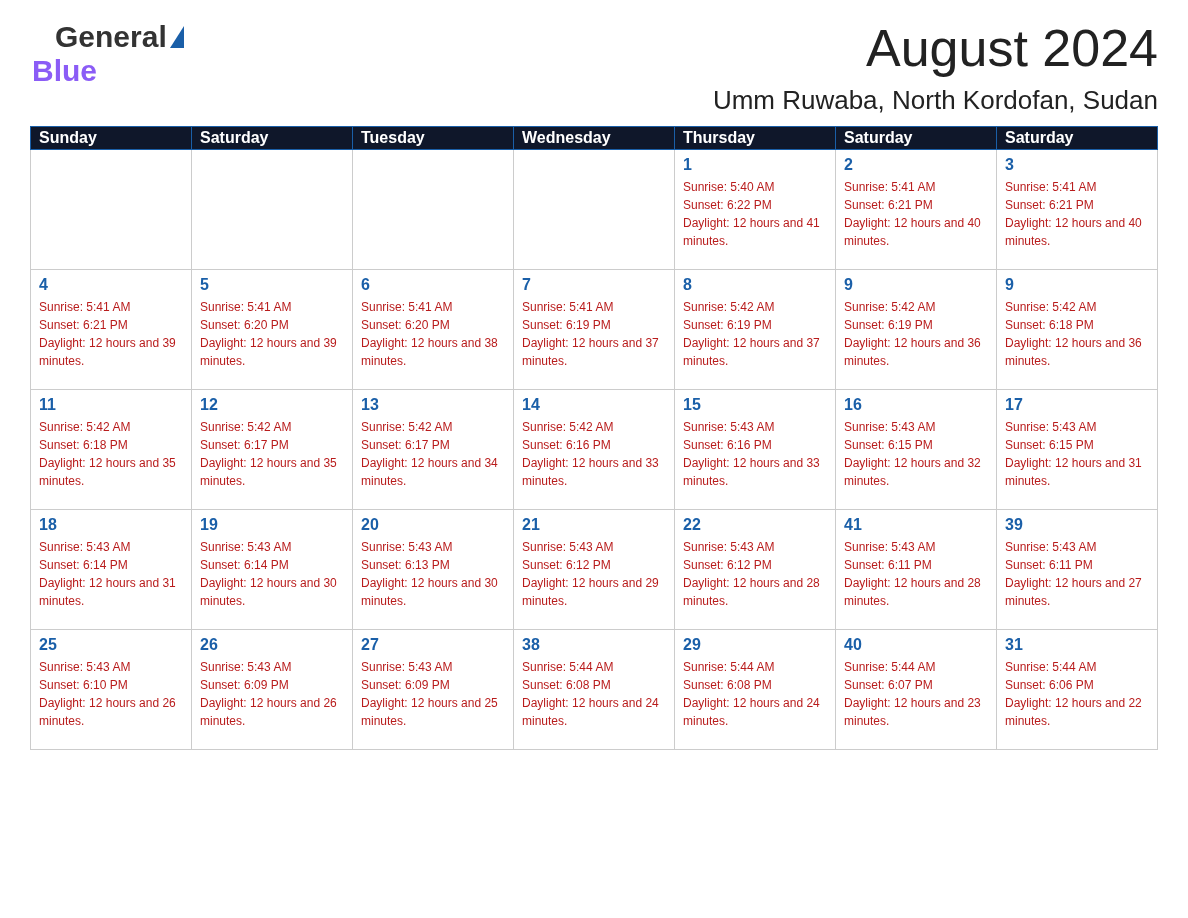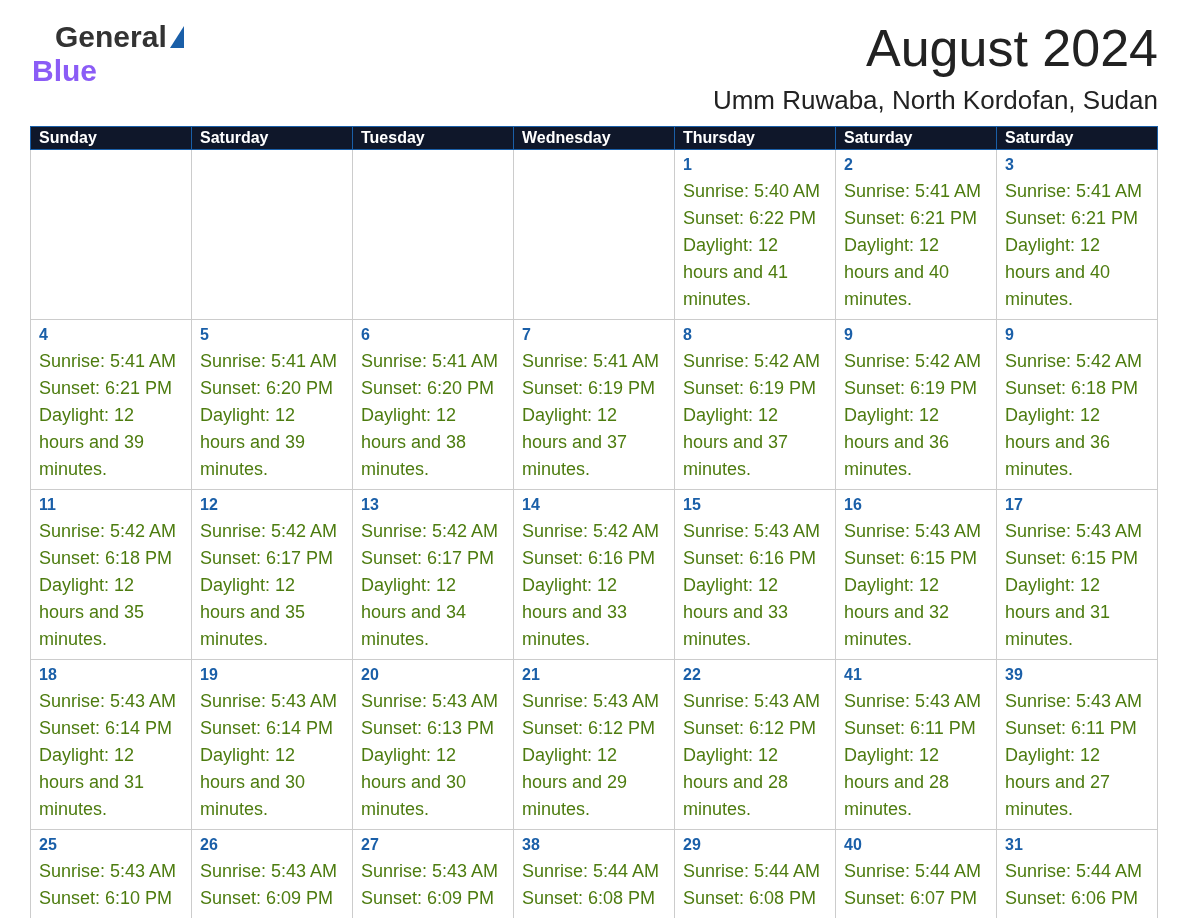--- a/index.html
+++ b/index.html
@@ -66,9 +66,9 @@
       margin-bottom: 4px;
     }
     .day-info {
-      font-size: 18px;
+      font-size: 12px;
       line-height: 1.5;
-      color: #4d7c0f;
+      color: #b91c1c;
     }
     .empty-cell {
       background: #fff;

